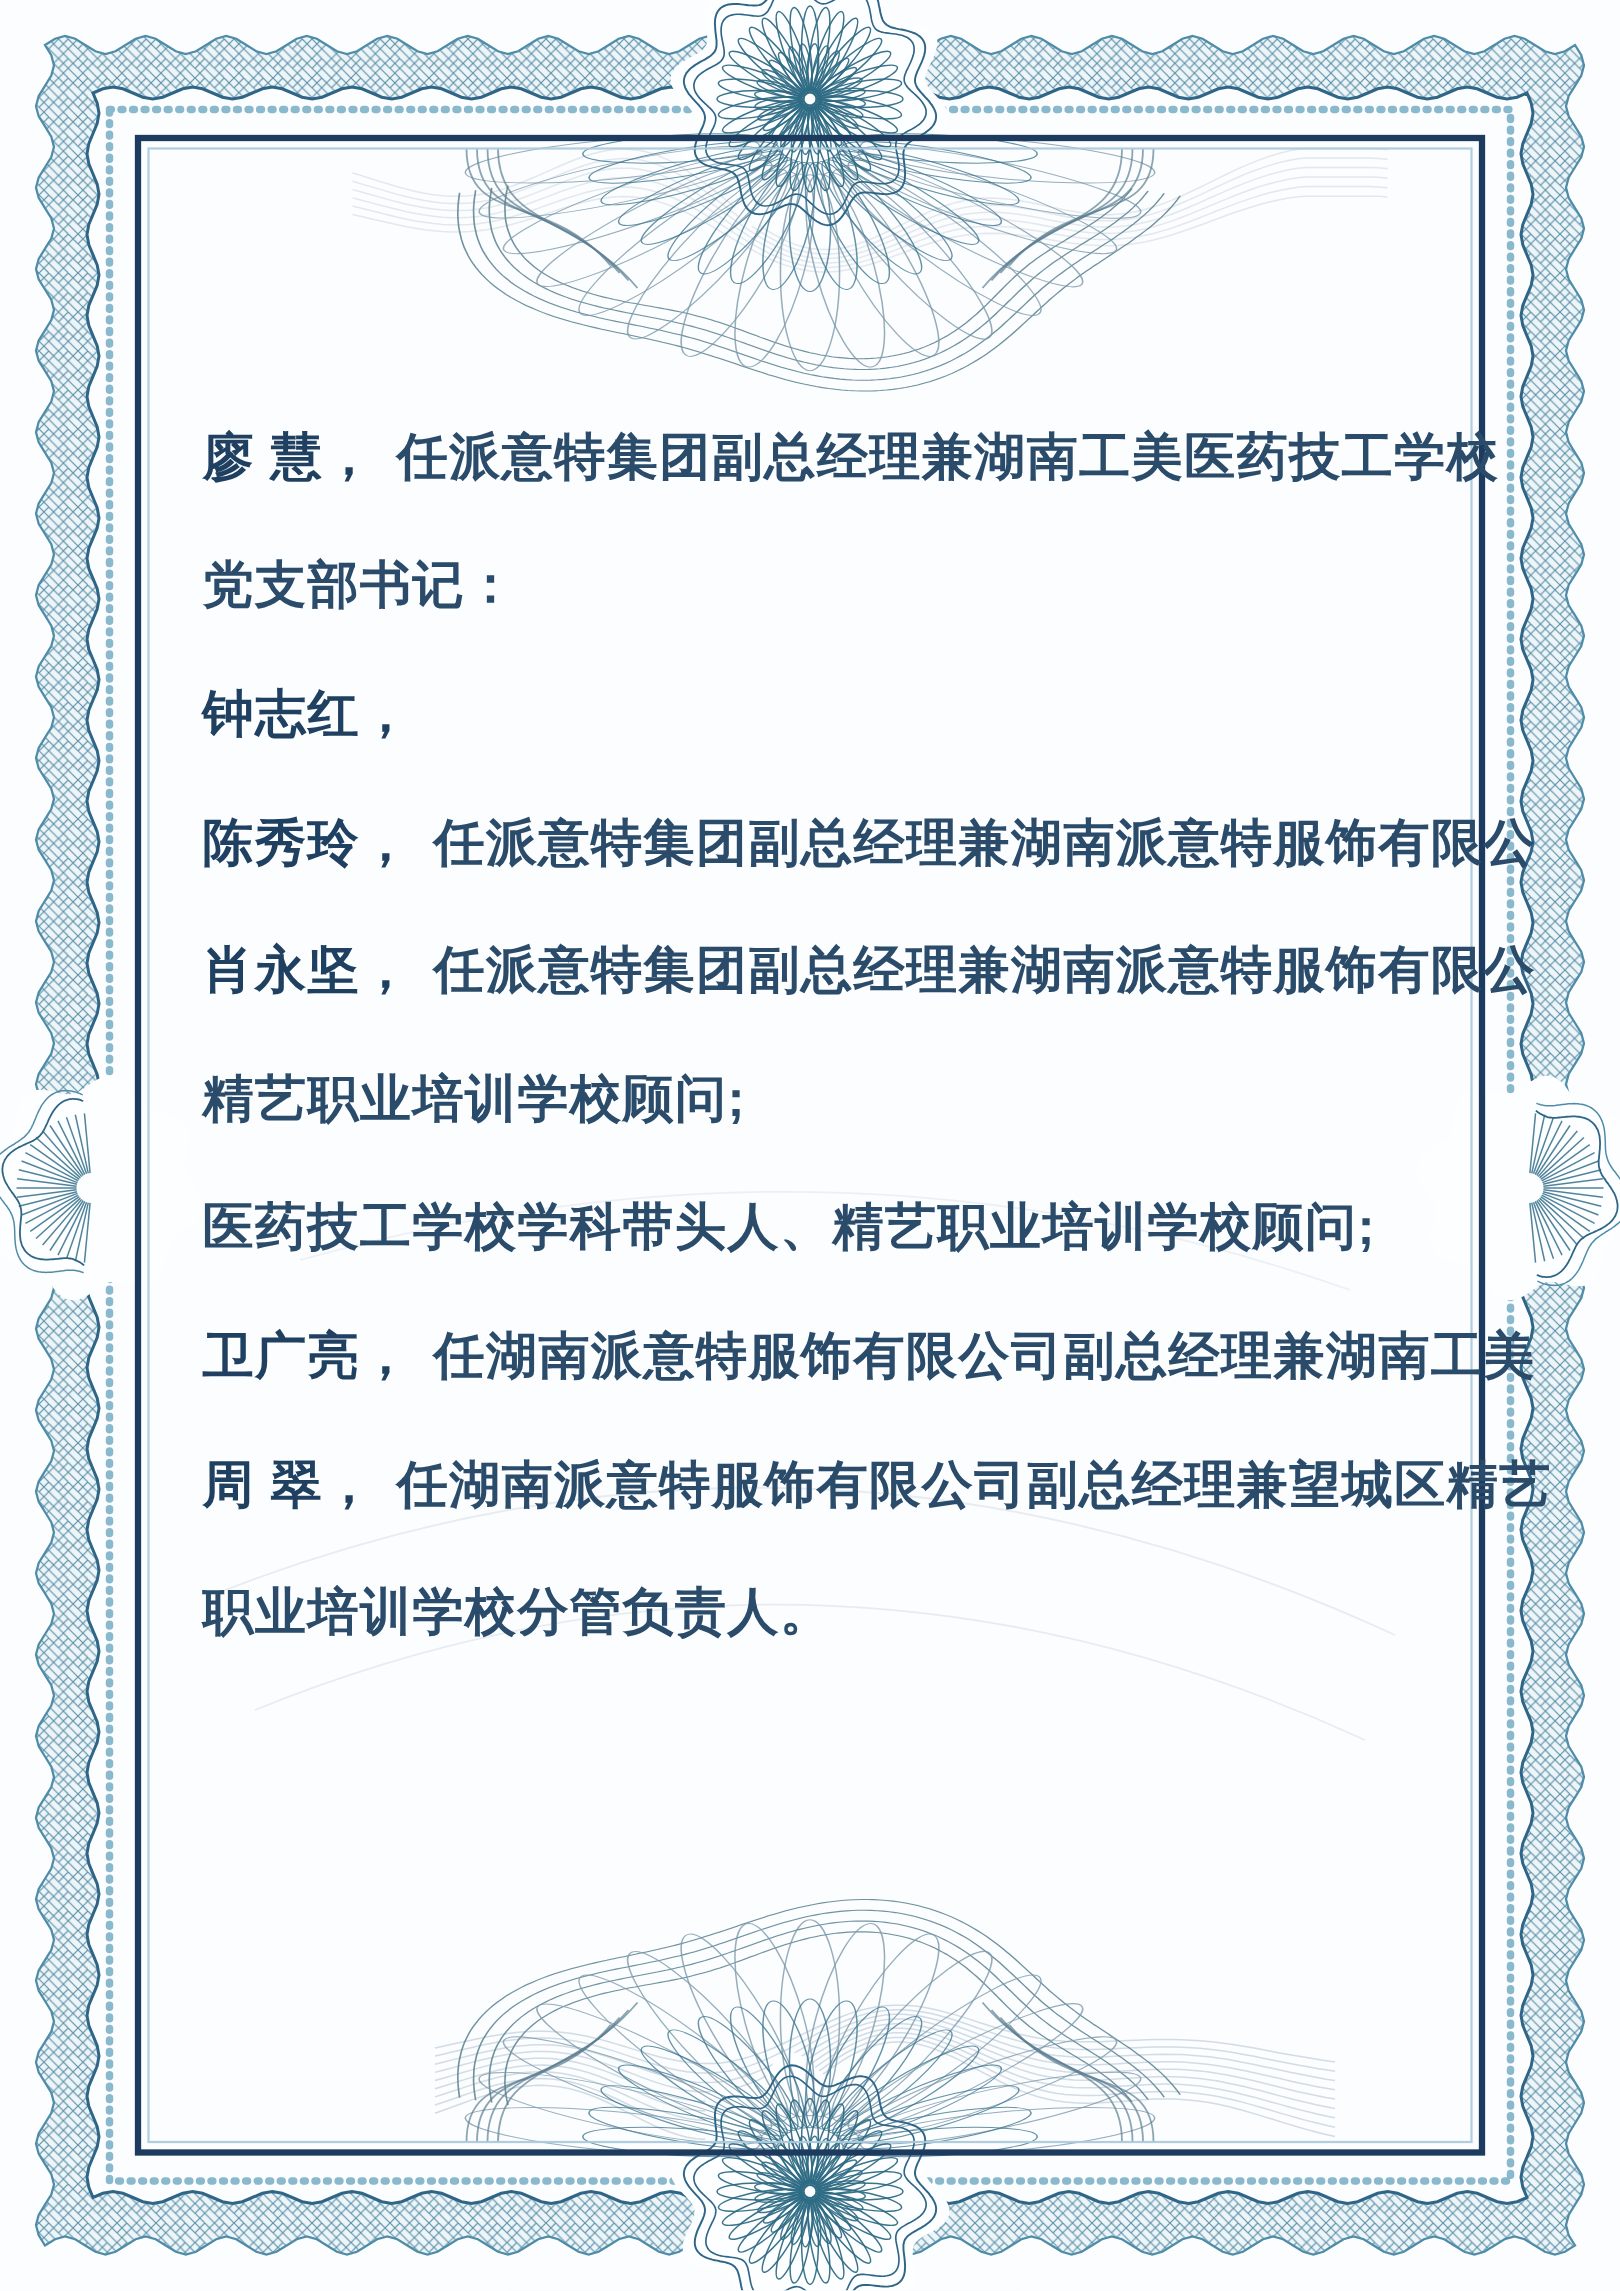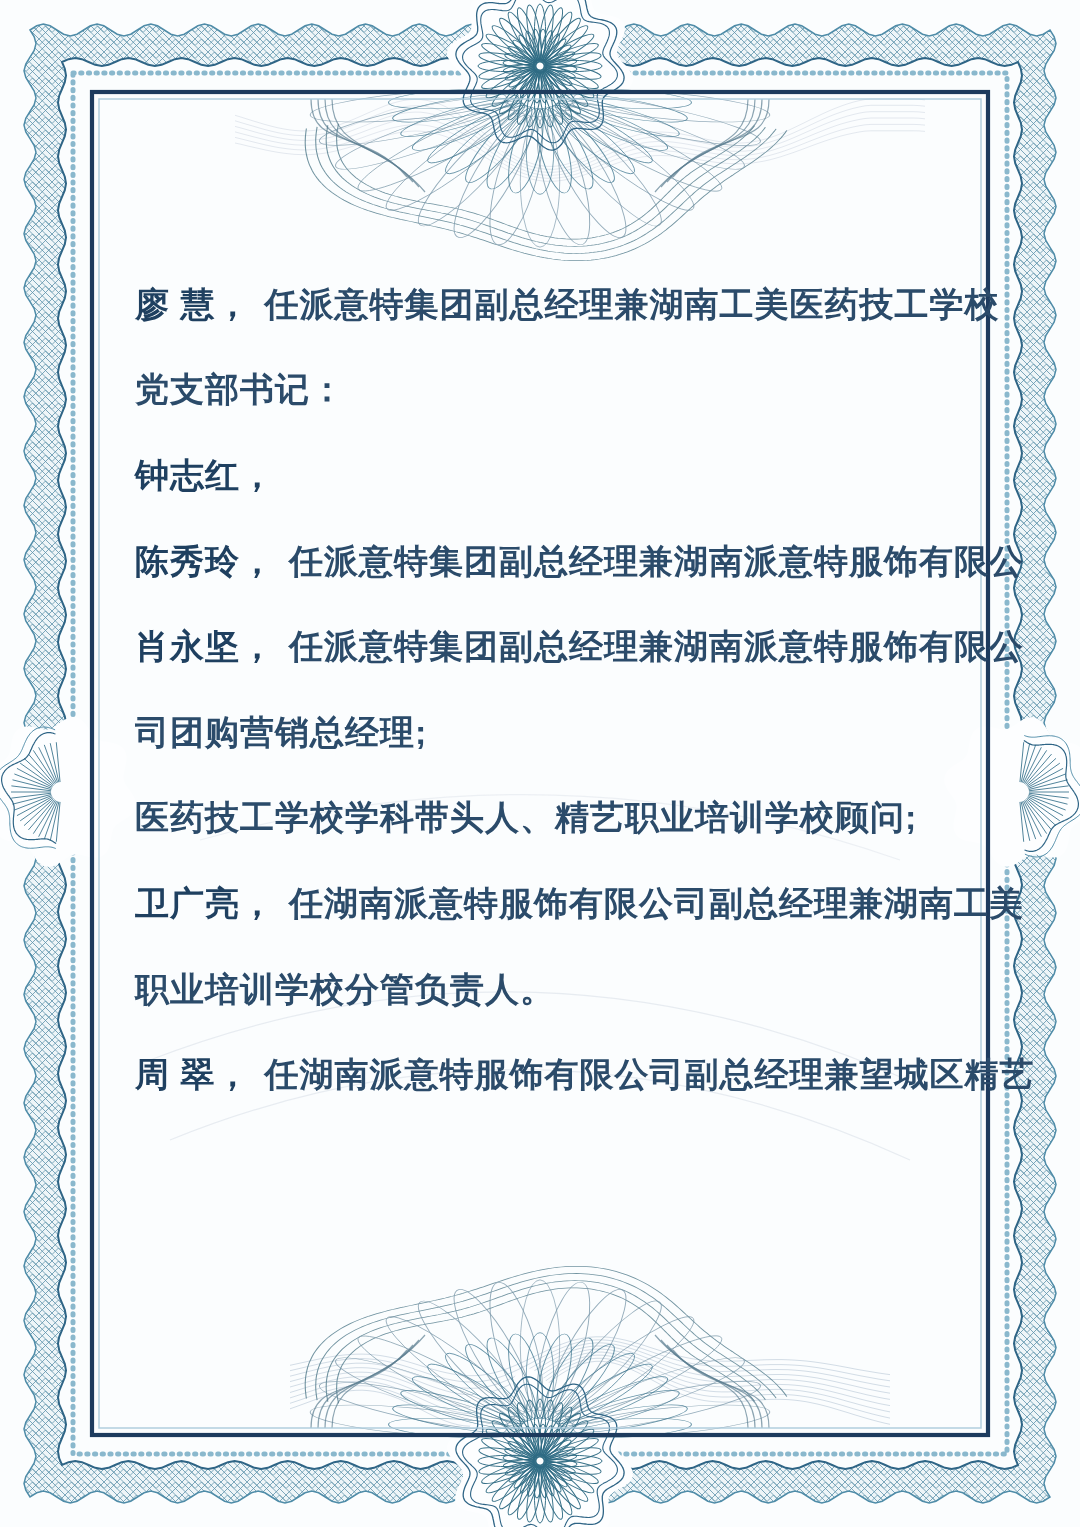--- a/index.html
+++ b/index.html
@@ -376,7 +376,7 @@
         <span>任派意特集团副总经理兼湖南派意特服饰有限公</span>
       </div>
       <div class="line">
-        <span>司团购营销总经理;</span>
+        <span>精艺职业培训学校顾问;</span>
       </div>
       <div class="line">
         <span>医药技工学校学科带头人、精艺职业培训学校顾问;</span>

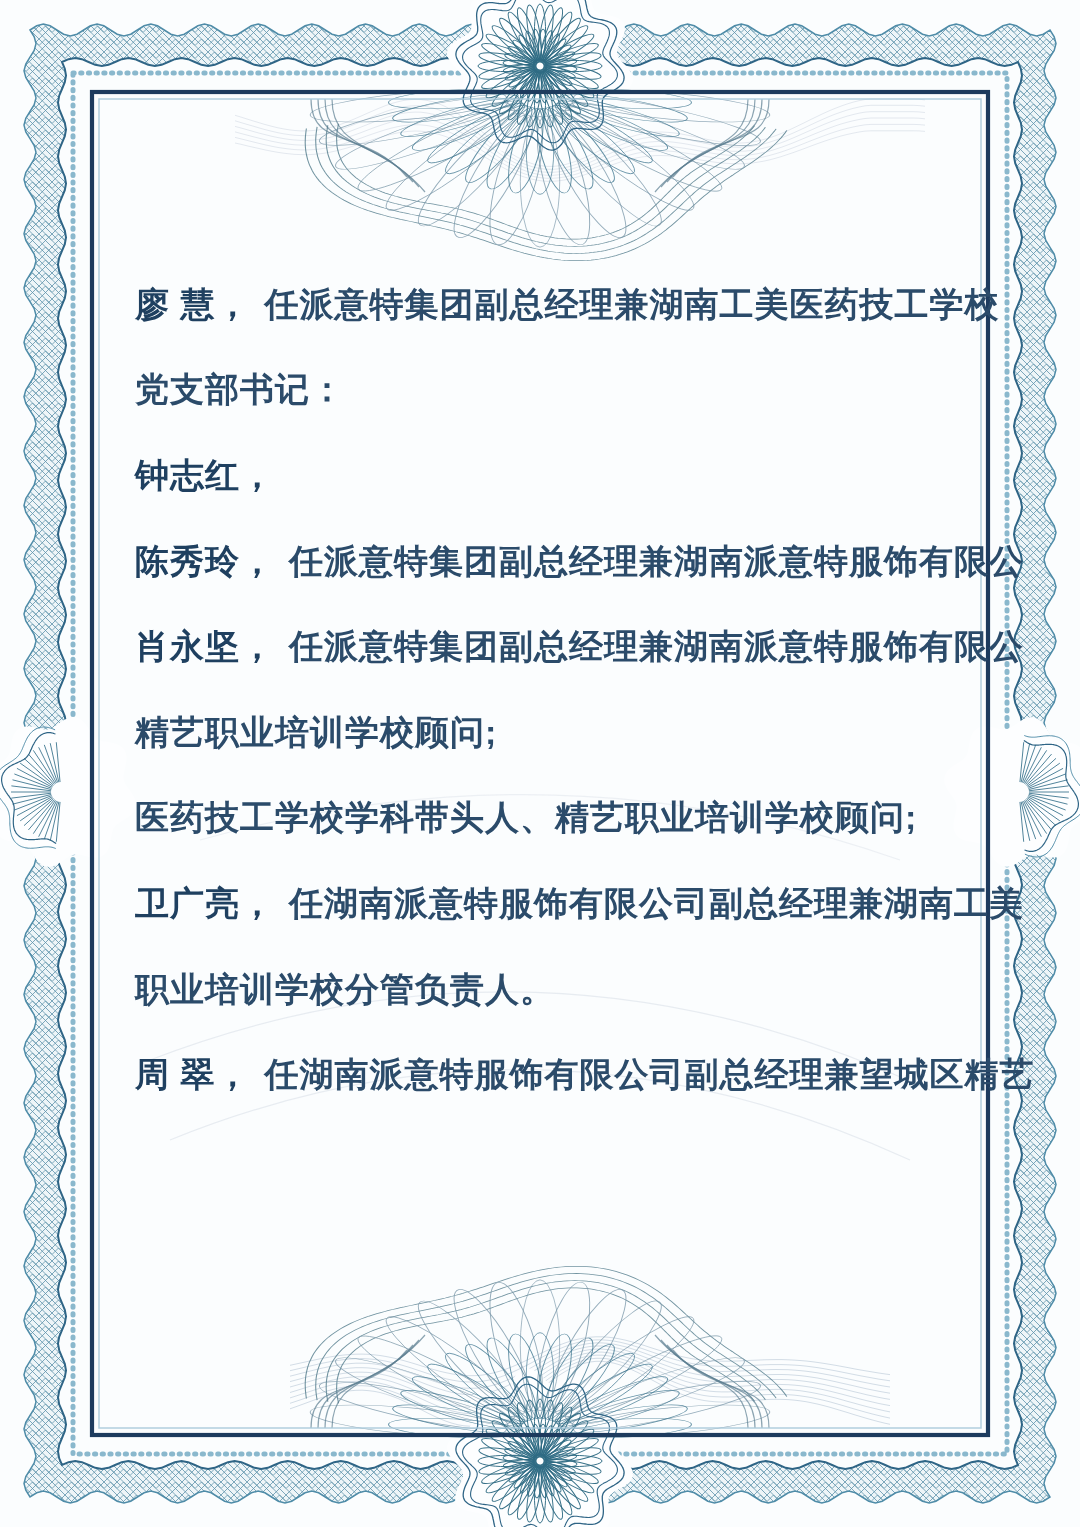--- a/index.html
+++ b/index.html
@@ -386,11 +386,11 @@
         <span>任湖南派意特服饰有限公司副总经理兼湖南工美</span>
       </div>
       <div class="line">
-        <span>职业培训学校分管负责人。</span>
-      </div>
-      <div class="line">
         <span class="pname">周 翠，</span>
         <span>任湖南派意特服饰有限公司副总经理兼望城区精艺</span>
+      </div>
+      <div class="line">
+        <span>职业培训学校分管负责人。</span>
       </div>
     </div>
 </div>

